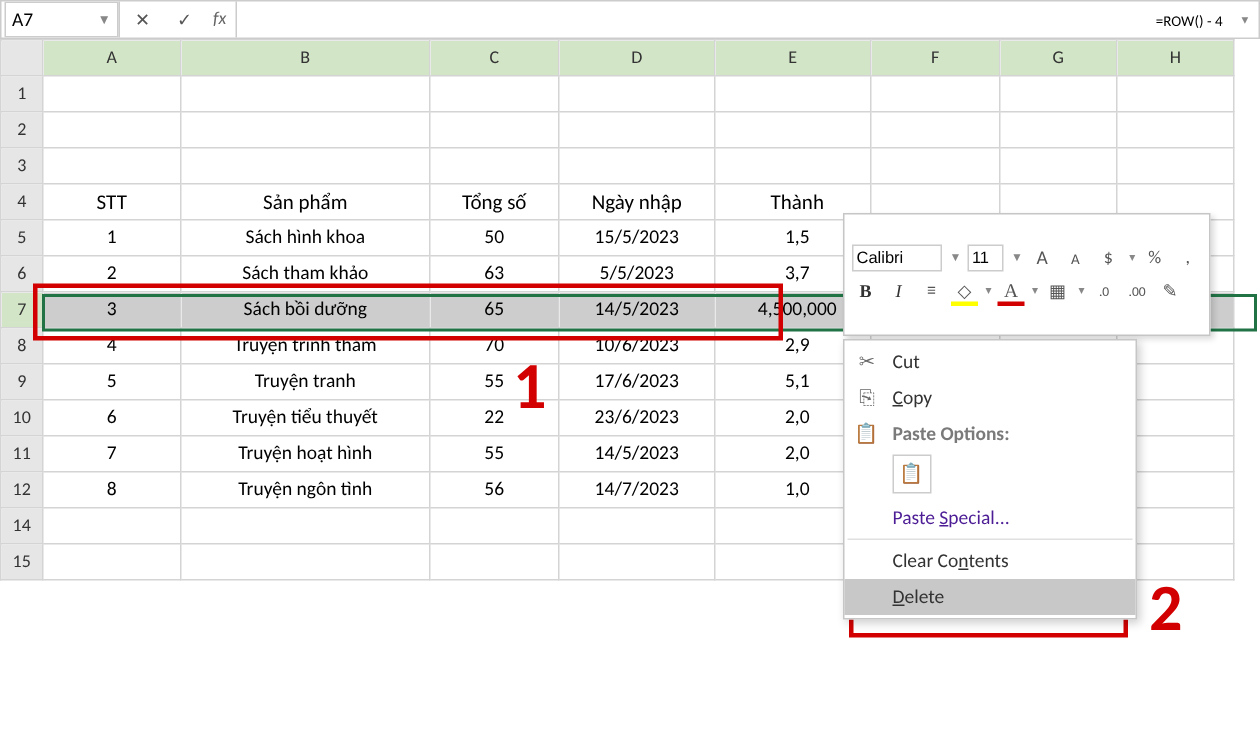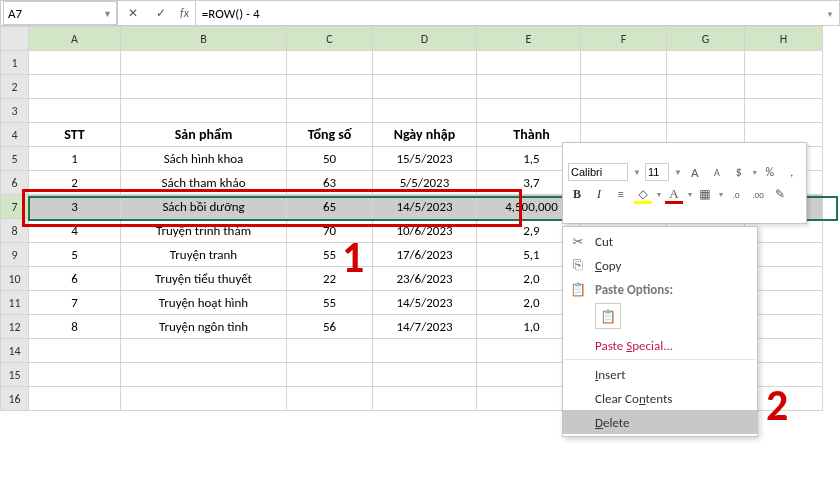--- a/index.html
+++ b/index.html
@@ -22,7 +22,7 @@
     background: #fff;
   }
   .namebox {
-    width: 114px;
+    width: 76px;
     height: 24px;
     border: 1px solid #ccc;
     display: flex;

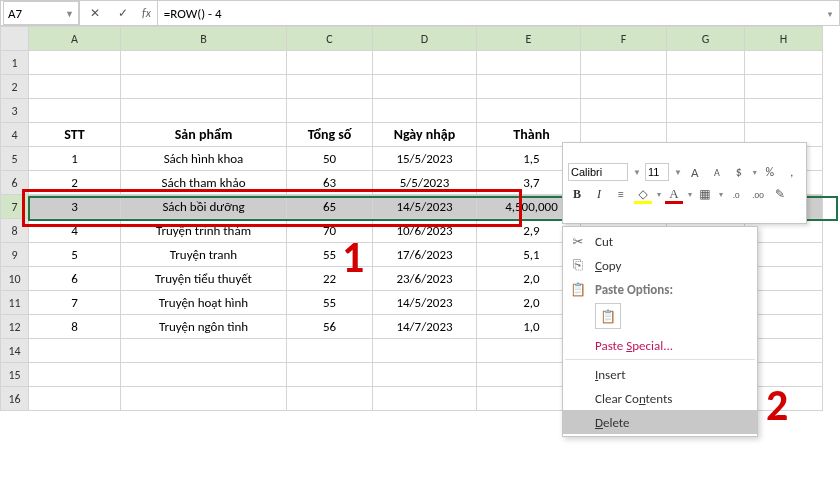--- a/index.html
+++ b/index.html
@@ -50,8 +50,9 @@
     display: flex;
     align-items: center;
     padding: 0 6px;
-    font-size: 13px;
+    font-size: 10px;
     height: 100%;
+    justify-content: flex-end;
   }
   .expand {
     width: 18px;

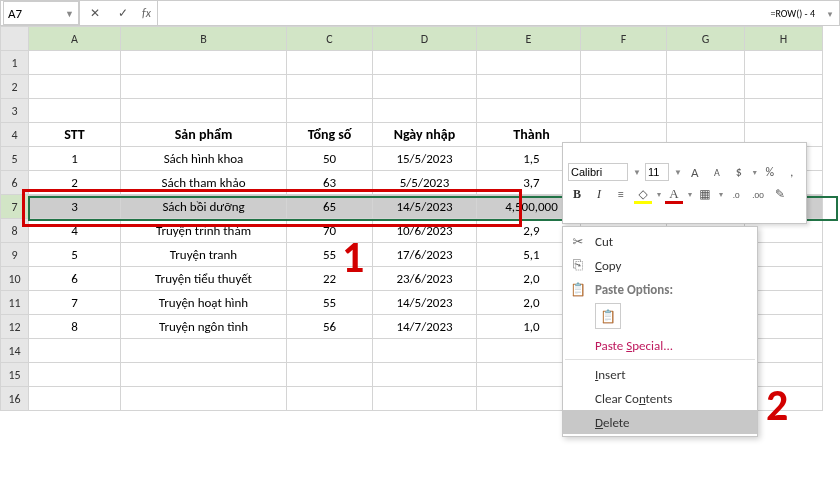--- a/index.html
+++ b/index.html
@@ -105,7 +105,7 @@
   .grid tr.selrow td {
     background: #cdcdcd;
   }
-  .grid .hdrcell { font-weight: bold; font-size: 14px; margin-top: 18px; }
+  .grid .hdrcell { font-weight: normal; font-size: 14px; margin-top: 18px; }
   .grid .left { text-align: center; padding-left: 6px; }
   .col-A { width: 92px; }
   .col-B { width: 166px; }

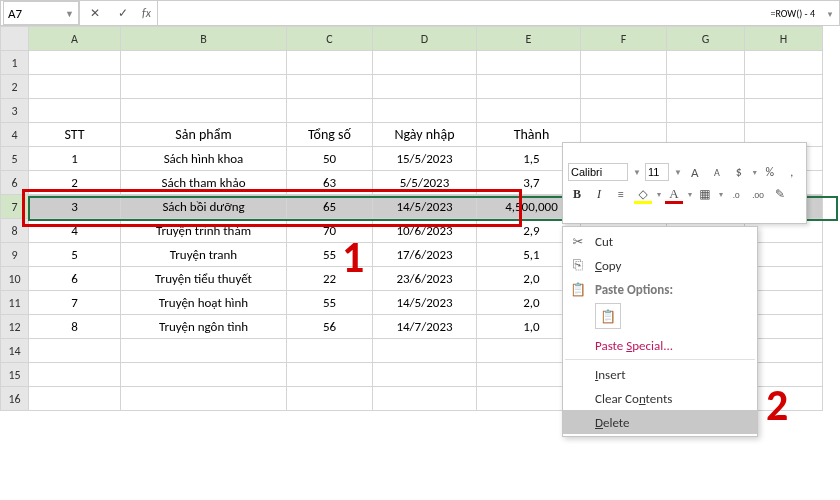--- a/index.html
+++ b/index.html
@@ -483,7 +483,7 @@
   <div class="paste-opts">
     <div class="paste-opt-btn">📋</div>
   </div>
-  <div class="ctx-item" style="color:#be185d">
+  <div class="ctx-item" style="color:#4c1d95">
     <span>Paste <span class="underline-letter">S</span>pecial...</span>
   </div>
   <div class="ctx-sep"></div>

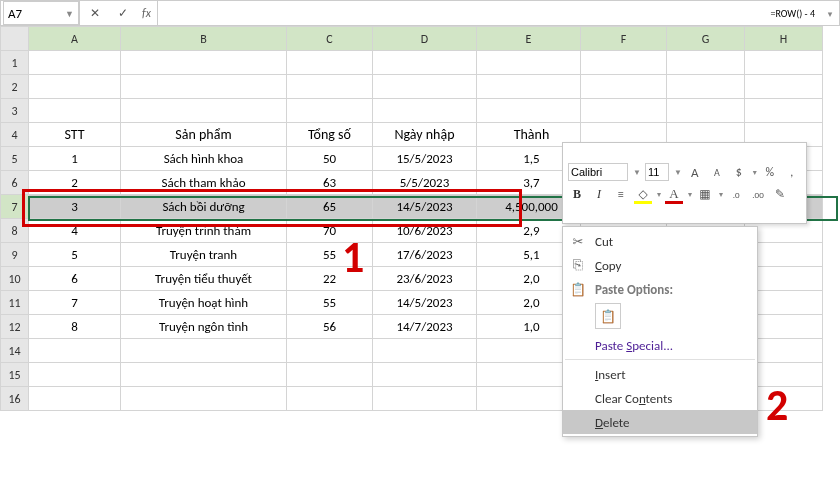--- a/index.html
+++ b/index.html
@@ -488,9 +488,6 @@
   </div>
   <div class="ctx-sep"></div>
   <div class="ctx-item">
-    <span><span class="underline-letter">I</span>nsert</span>
-  </div>
-  <div class="ctx-item">
     <span>Clear Co<span class="underline-letter">n</span>tents</span>
   </div>
   <div class="ctx-item highlight">

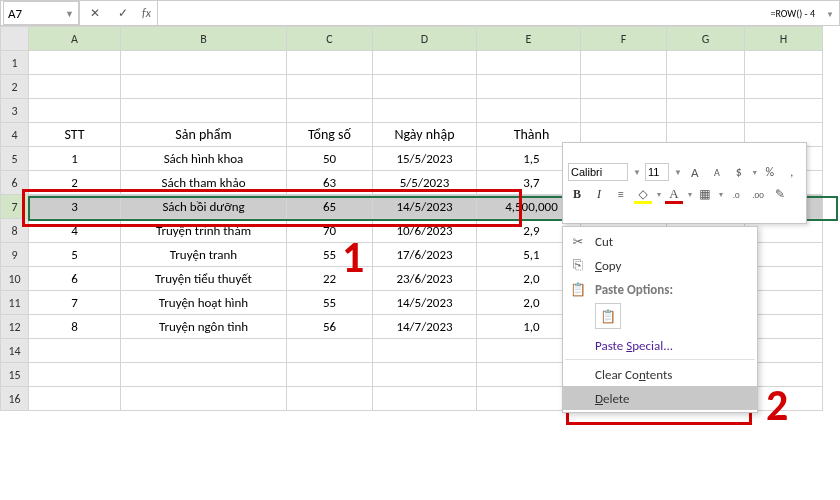--- a/index.html
+++ b/index.html
@@ -412,17 +412,6 @@
           <td></td>
           <td></td>
         </tr>
-  <tr>
-          <th class="rowhdr">16</th>
-          <td></td>
-          <td></td>
-          <td></td>
-          <td></td>
-          <td></td>
-          <td></td>
-          <td></td>
-          <td></td>
-        </tr>
 </tbody>
     </table>
 </div>

